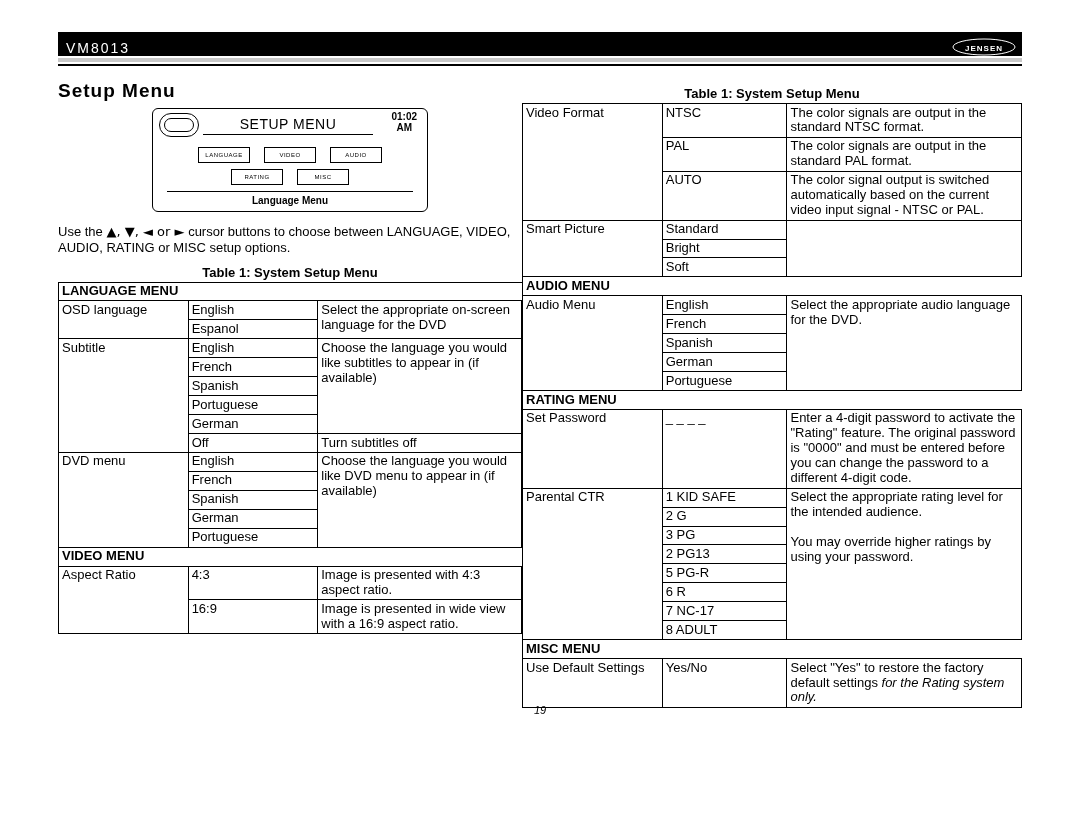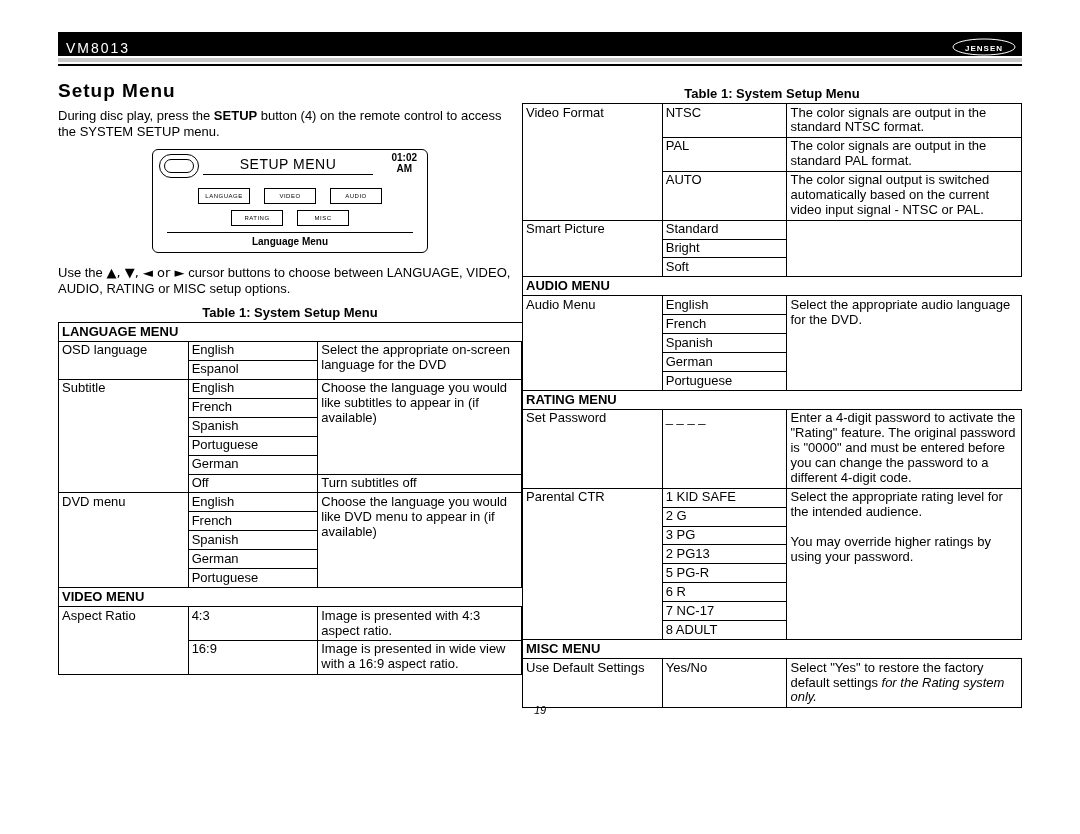--- a/index.html
+++ b/index.html
@@ -200,9 +200,6 @@
 
     <div class="col-left">
       <h1 class="section">Setup Menu</h1>
-      <p class="body">
-        <span>During disc play, press the </span><strong>SETUP</strong><span> button (4) on the remote control to access the SYSTEM SETUP menu.</span>
-      </p>
 
       <div class="screen-wrap">
         <div class="screen">

